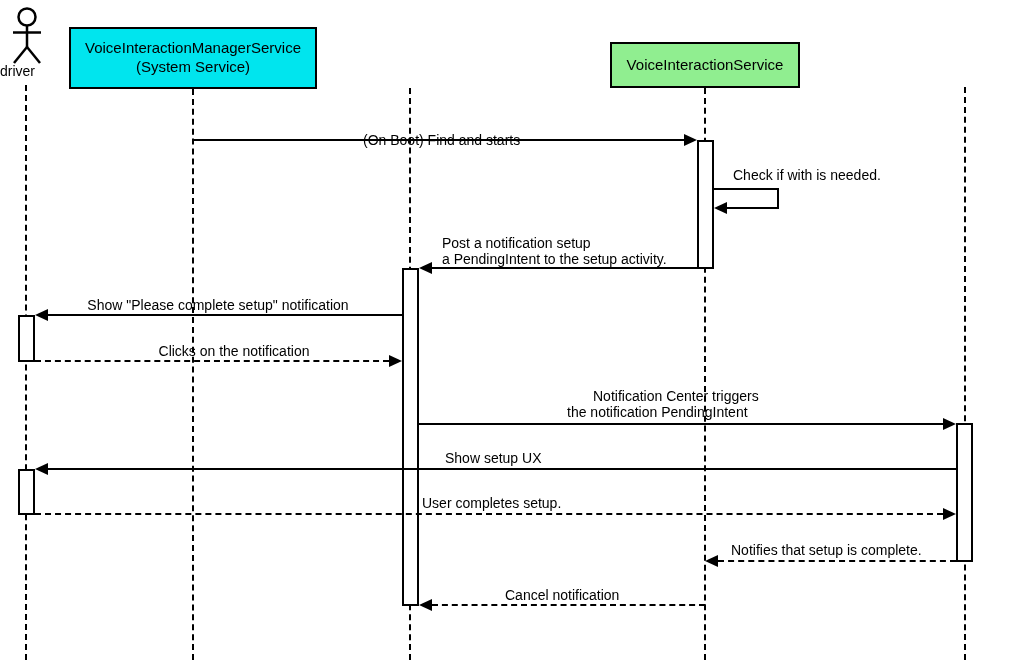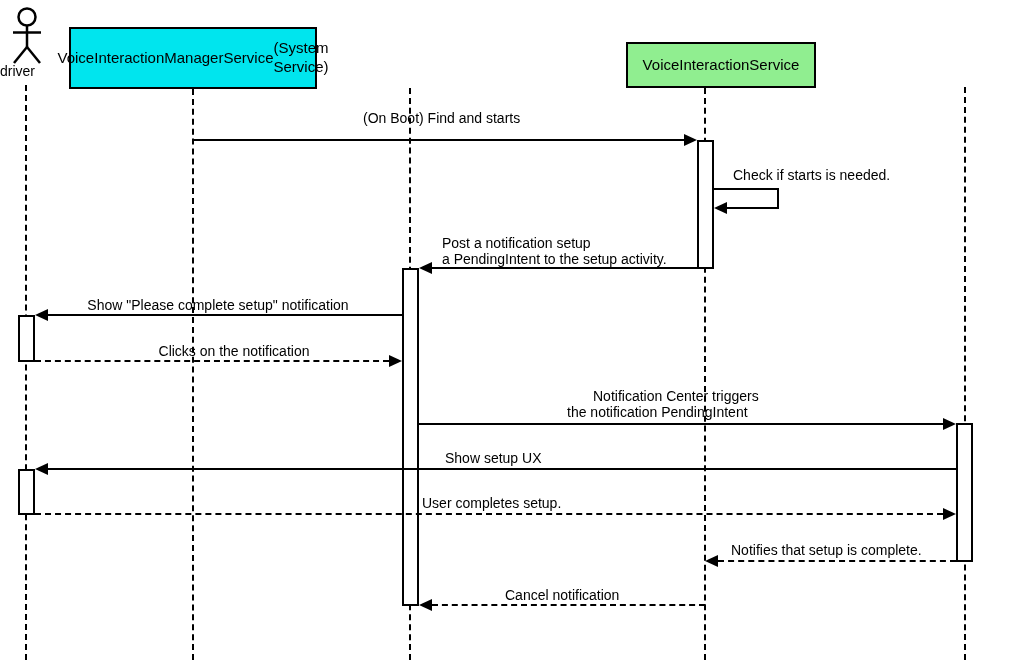--- a/index.html
+++ b/index.html
@@ -10,7 +10,7 @@
   .lifeline{position:absolute;width:0;border-left:2px dashed #000;}
   .pbox{
     position:absolute;box-sizing:border-box;border:2px solid #000;
-    display:flex;flex-direction:row;align-items:center;justify-content:center;
+    display:flex;flex-direction:column;align-items:center;justify-content:center;
     text-align:center;font-size:15px;line-height:1.25;
   }
   .cyan{background:#00e5ee;}

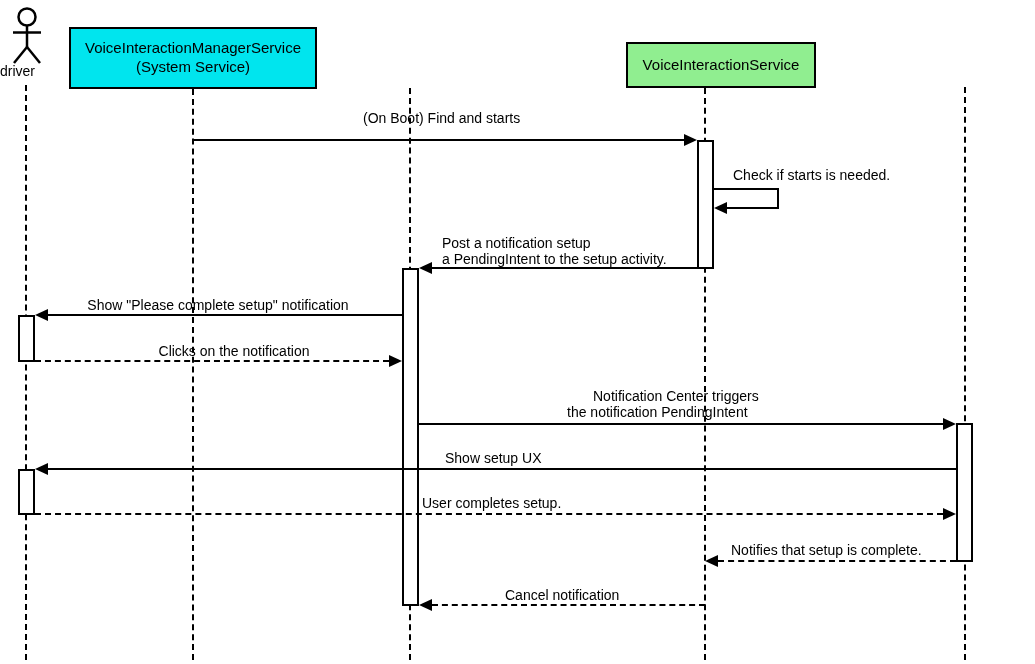--- a/index.html
+++ b/index.html
@@ -14,7 +14,7 @@
     text-align:center;font-size:15px;line-height:1.25;
   }
   .cyan{background:#00e5ee;}
-  .green{background:#90ee90;margin-left:16px;}
+  .green{background:#90ee90;}
   .bar{position:absolute;box-sizing:border-box;width:17px;border:2px solid #000;background:#ffffff;}
   .mline{position:absolute;height:0;border-top:2px solid #000;}
   .mline.dashed{border-top-style:dashed;}

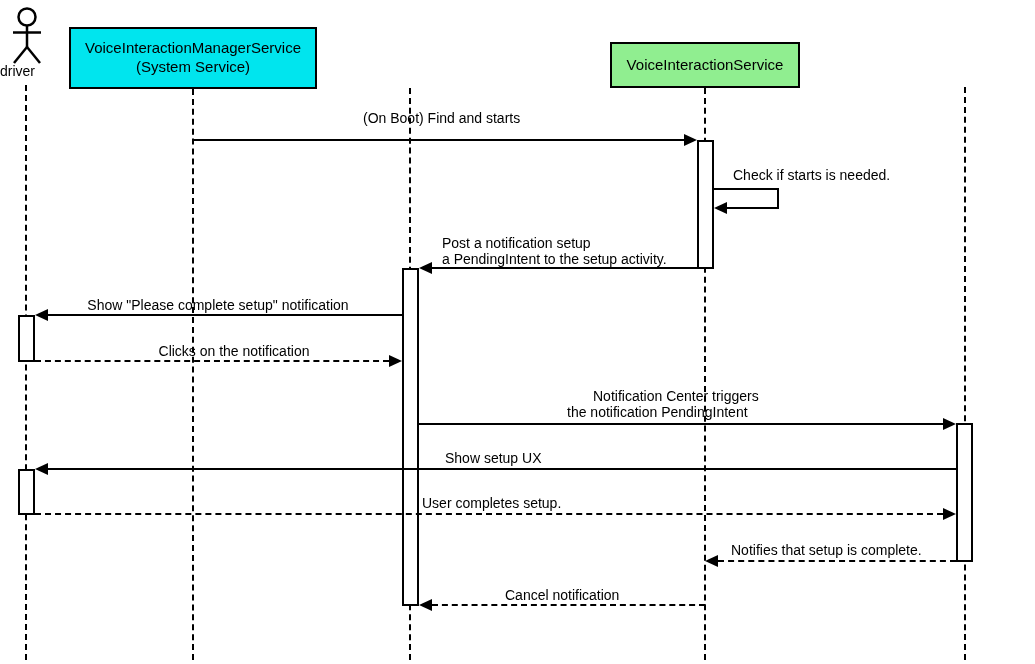--- a/index.html
+++ b/index.html
@@ -62,7 +62,7 @@
   <div class="bar" style="left:956px;top:423px;height:139px"></div>
 
   <div>
-    <div class="mlabel" style="left:363px;top:110px">(On Boot) Find and starts</div>
+    <div class="mlabel" style="left:363px;top:132px">(On Boot) Find and starts</div>
     <div class="mline" style="left:193px;top:139px;width:491px"></div>
     <div class="ah-r" style="left:684px;top:134px"></div>
   </div>

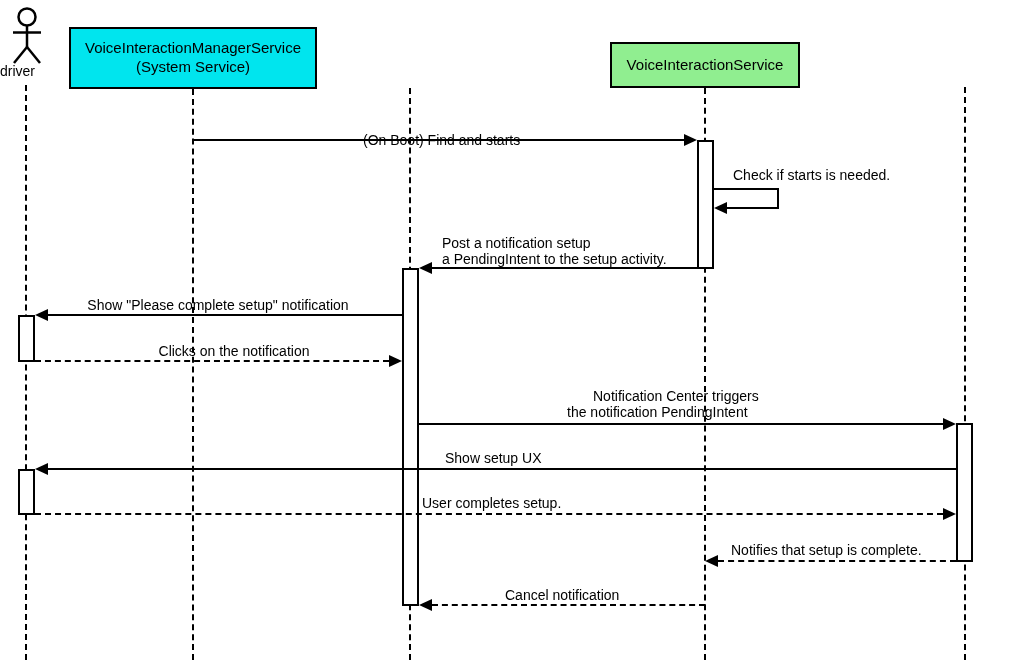--- a/index.html
+++ b/index.html
@@ -68,7 +68,7 @@
   </div>
 
   <div>
-    <div class="mlabel" style="left:733px;top:167px">Check if starts is needed.</div>
+    <div class="mlabel" style="left:733px;top:167px">Check if with is needed.</div>
     <div class="mline" style="left:714px;top:188px;width:65px"></div>
     <div class="vline" style="left:777px;top:188px;height:21px"></div>
     <div class="mline" style="left:727px;top:207px;width:52px"></div>

